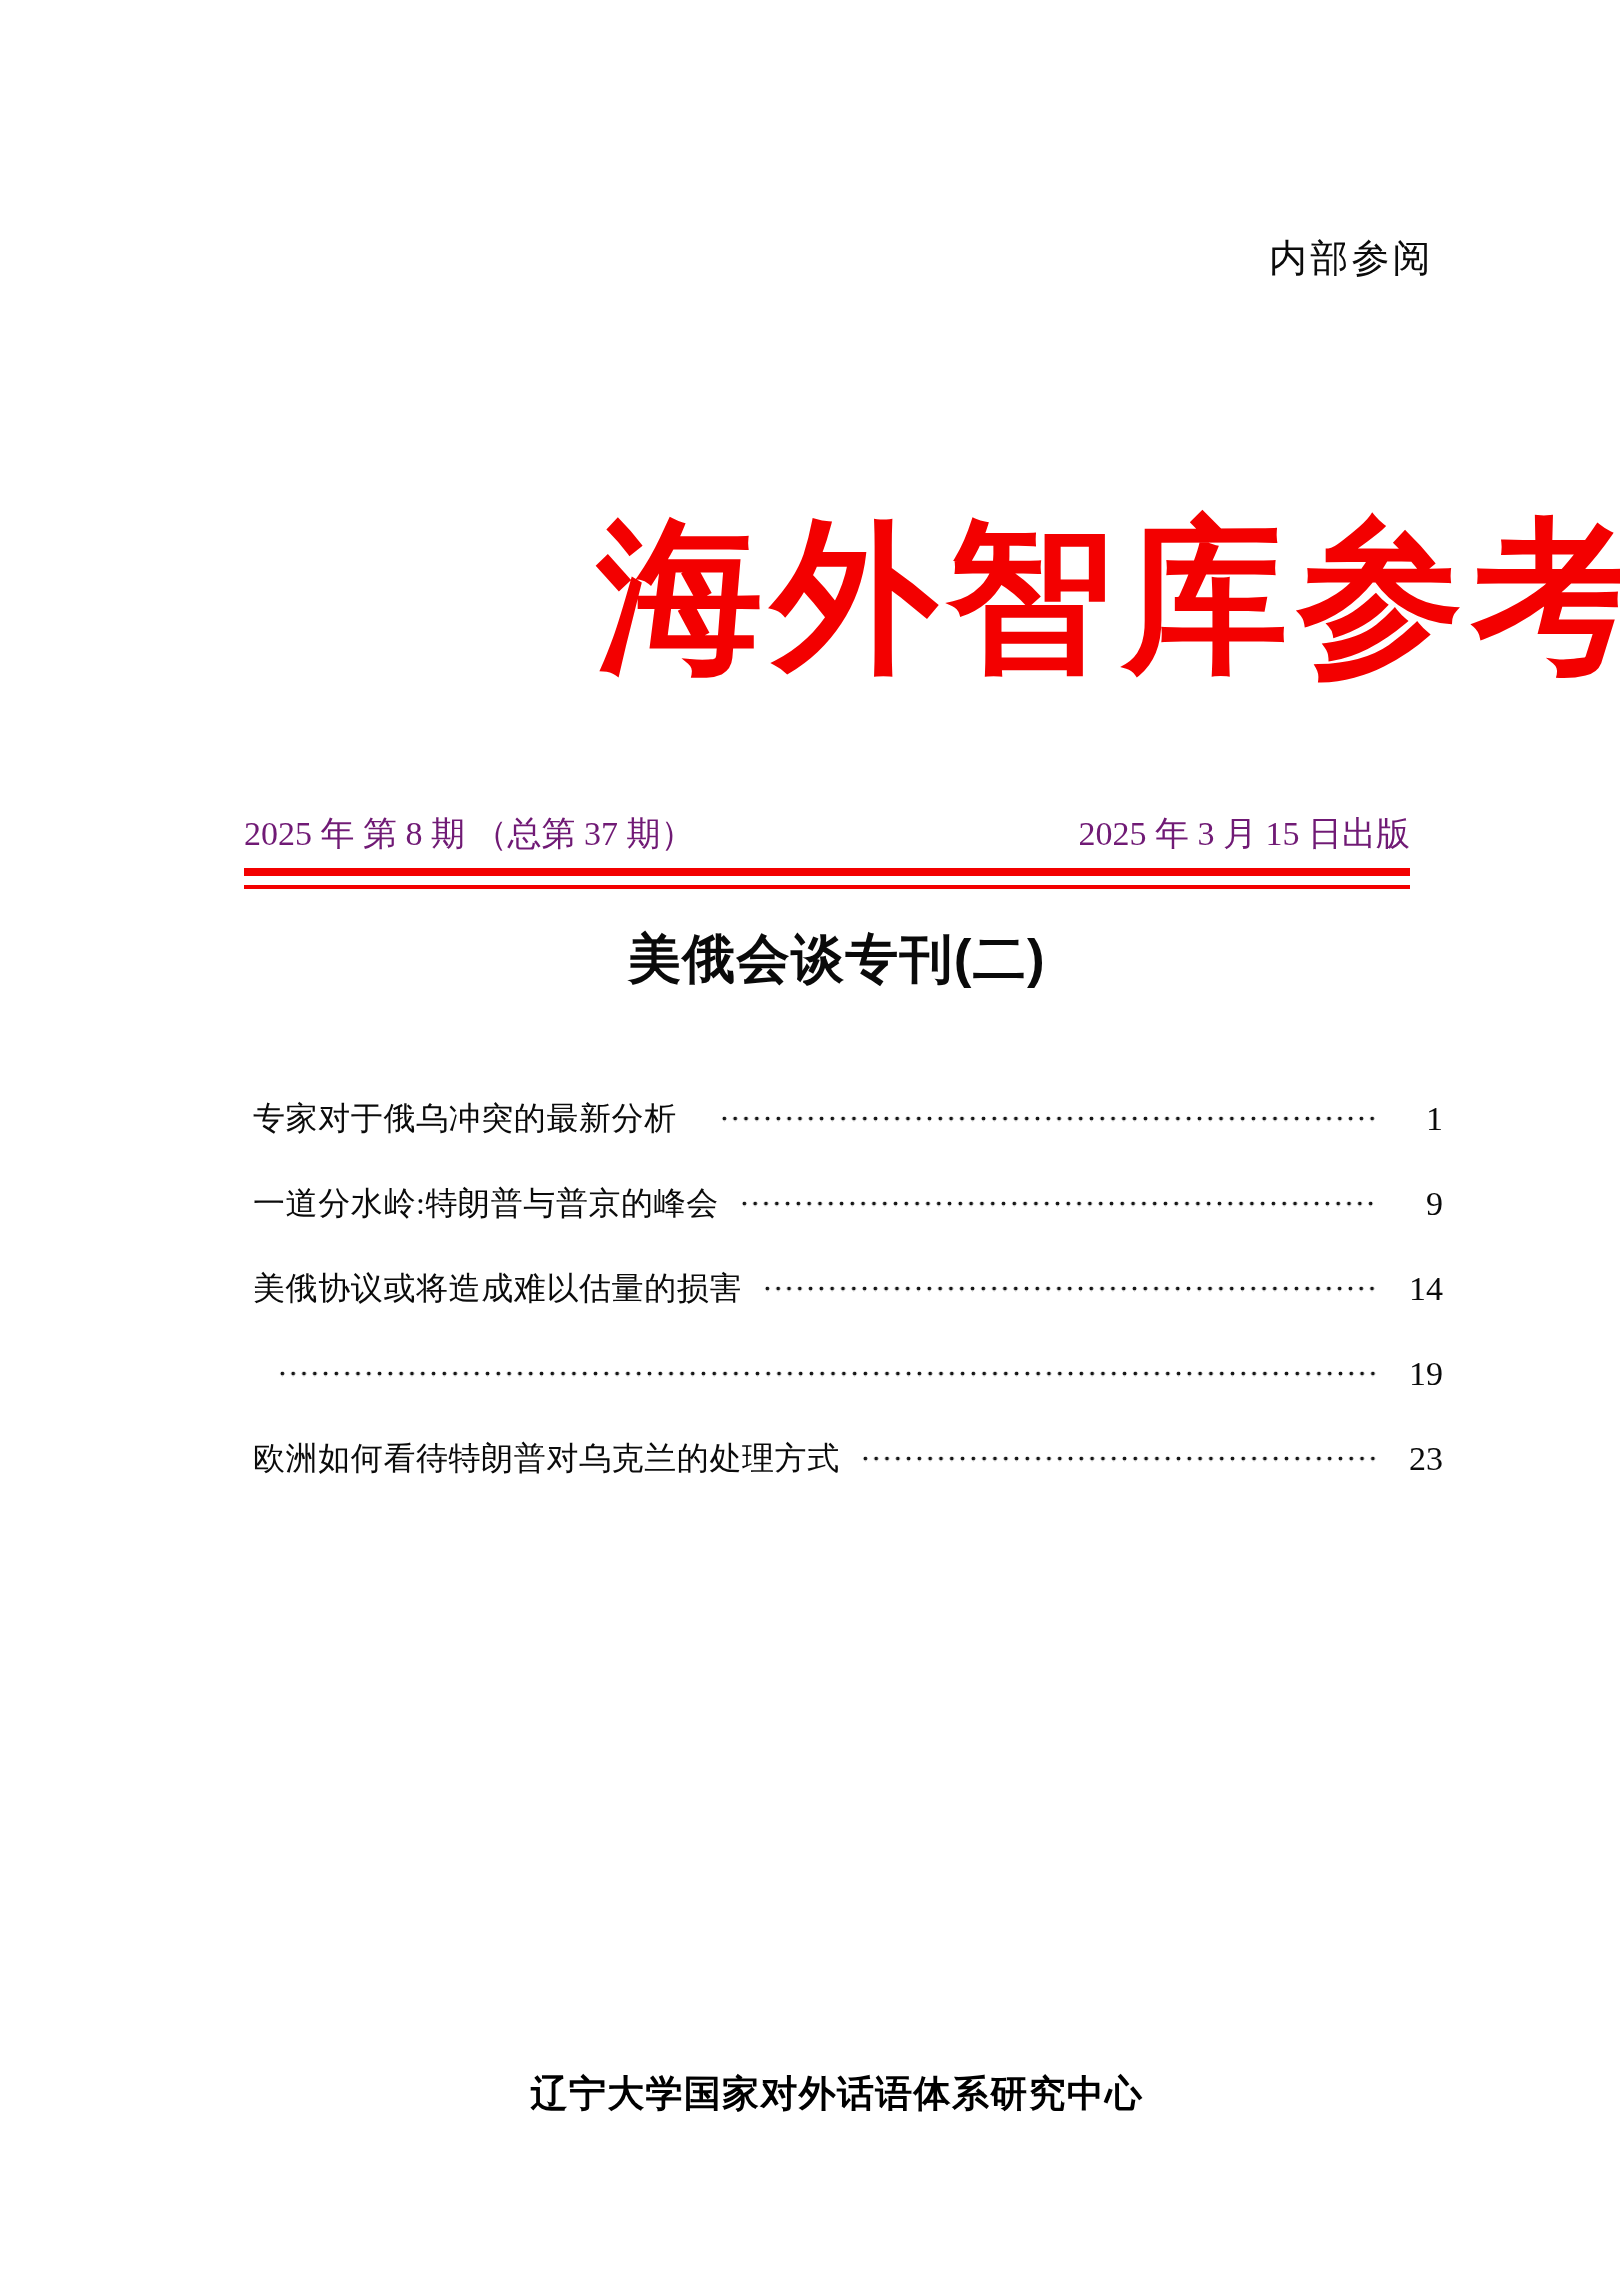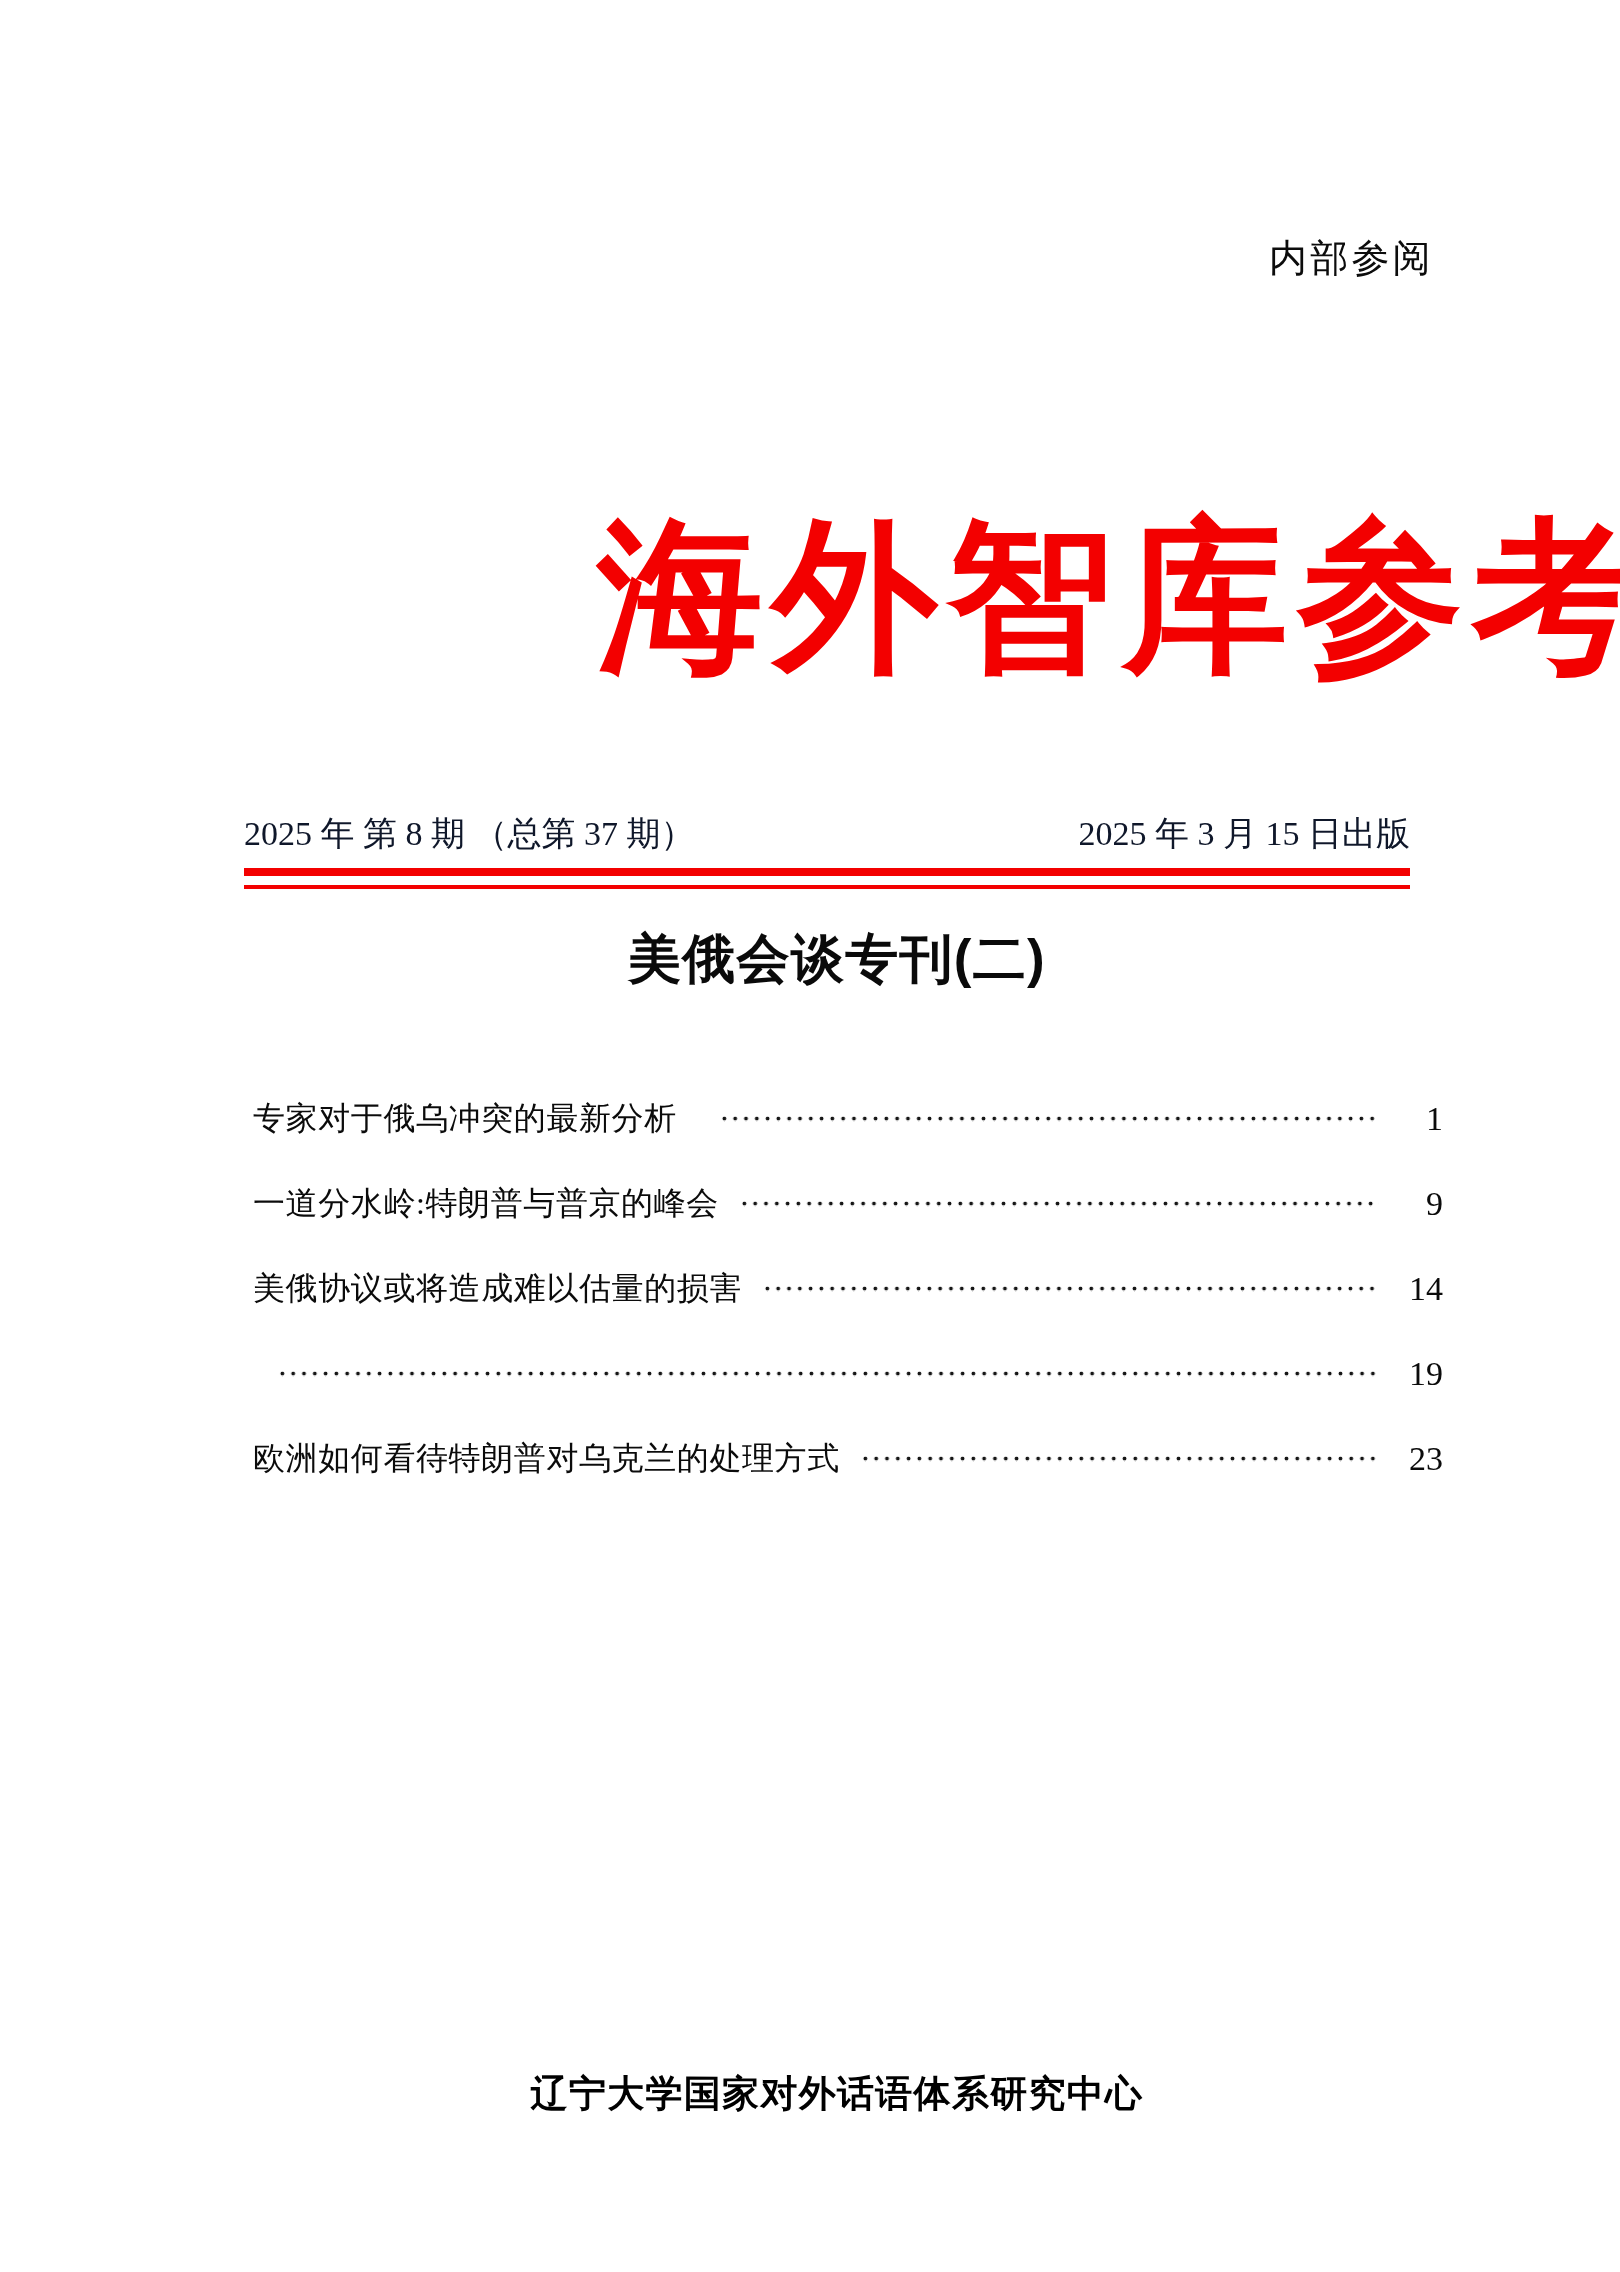--- a/index.html
+++ b/index.html
@@ -53,7 +53,7 @@
     align-items: baseline;
     font-size: 34px;
     line-height: 1.2;
-    color: #0f172a;
+    color: #701a75;
     white-space: nowrap;
   }
 

